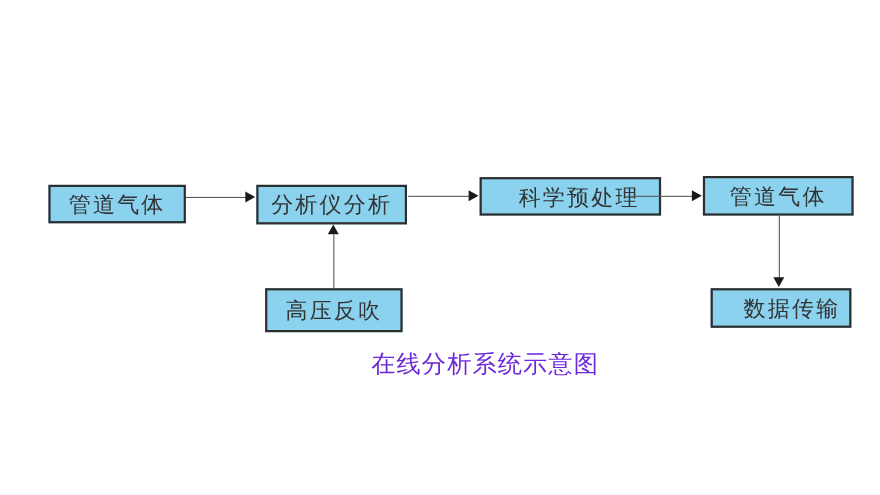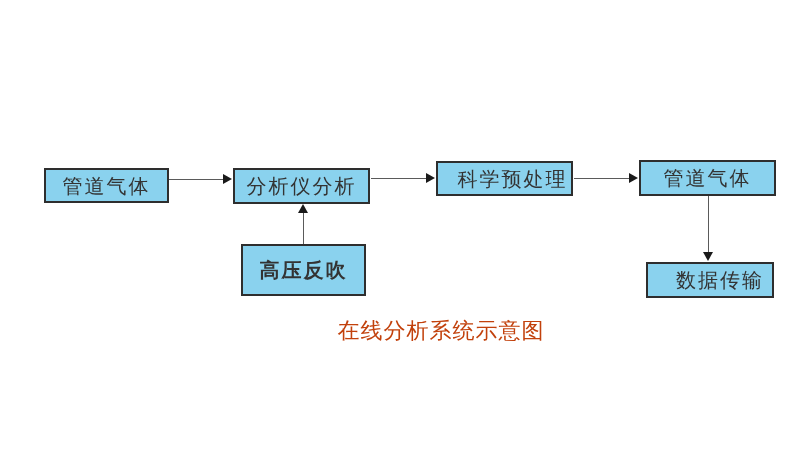--- a/index.html
+++ b/index.html
@@ -91,7 +91,7 @@
   <div class="line-h" style="left:355px; top:162px; width:56px;"></div>
   <div class="head-right" style="left:410px; top:157px;"></div>
 
-  <div class="node" style="left:420px; top:145px; width:137px; height:35px;padding-left:16px;">科学预处理</div>
+  <div class="node" style="left:420px; top:145px; width:165px; height:35px;padding-left:16px;">科学预处理</div>
 
   <div class="line-h" style="left:558px; top:162px; width:56px;"></div>
   <div class="head-right" style="left:613px; top:157px;"></div>

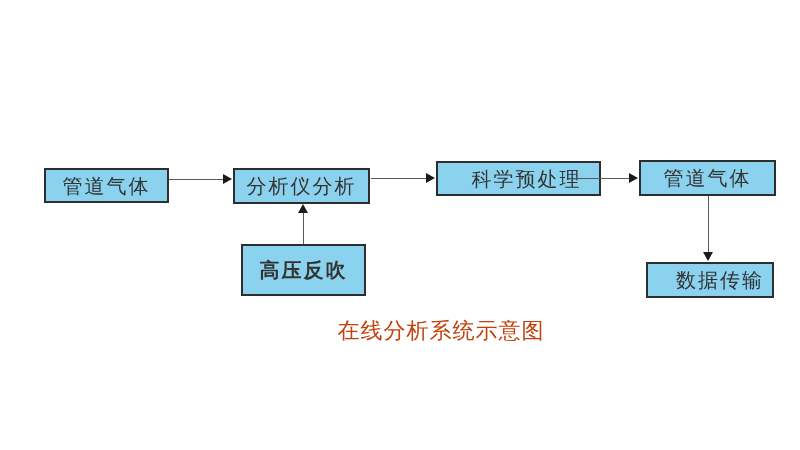--- a/index.html
+++ b/index.html
@@ -101,7 +101,7 @@
   <div class="head-up" style="left:282px; top:188px;"></div>
   <div class="line-v" style="left:287px; top:197px; height:49px;"></div>
 
-  <div class="node" style="left:225px; top:228px; width:125px; height:52px;font-weight:bold;">高压反吹</div>
+  <div class="node" style="left:225px; top:246px; width:125px; height:40px;">高压反吹</div>
 
   <div class="line-v" style="left:692px; top:180px; height:57px;"></div>
   <div class="head-down" style="left:687px; top:236px;"></div>

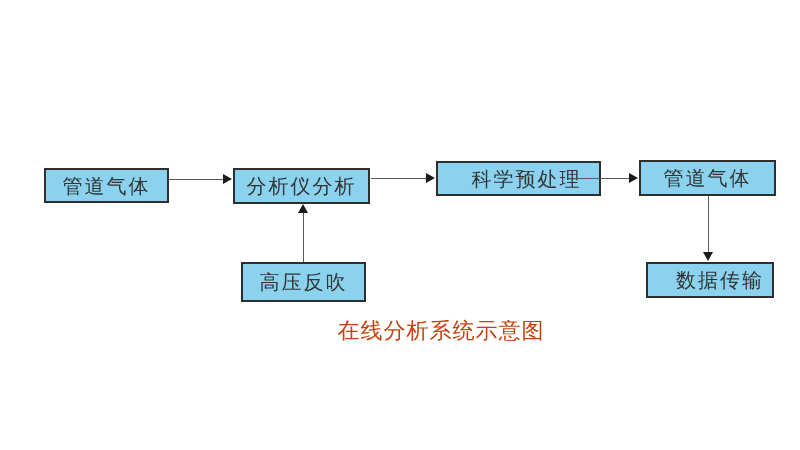--- a/index.html
+++ b/index.html
@@ -72,7 +72,7 @@
     text-align: center;
     font-size: 22px;
     letter-spacing: 1px;
-    color: #c2410c;
+    color: #6d28d9;
     white-space: nowrap;
   }
 </style>

